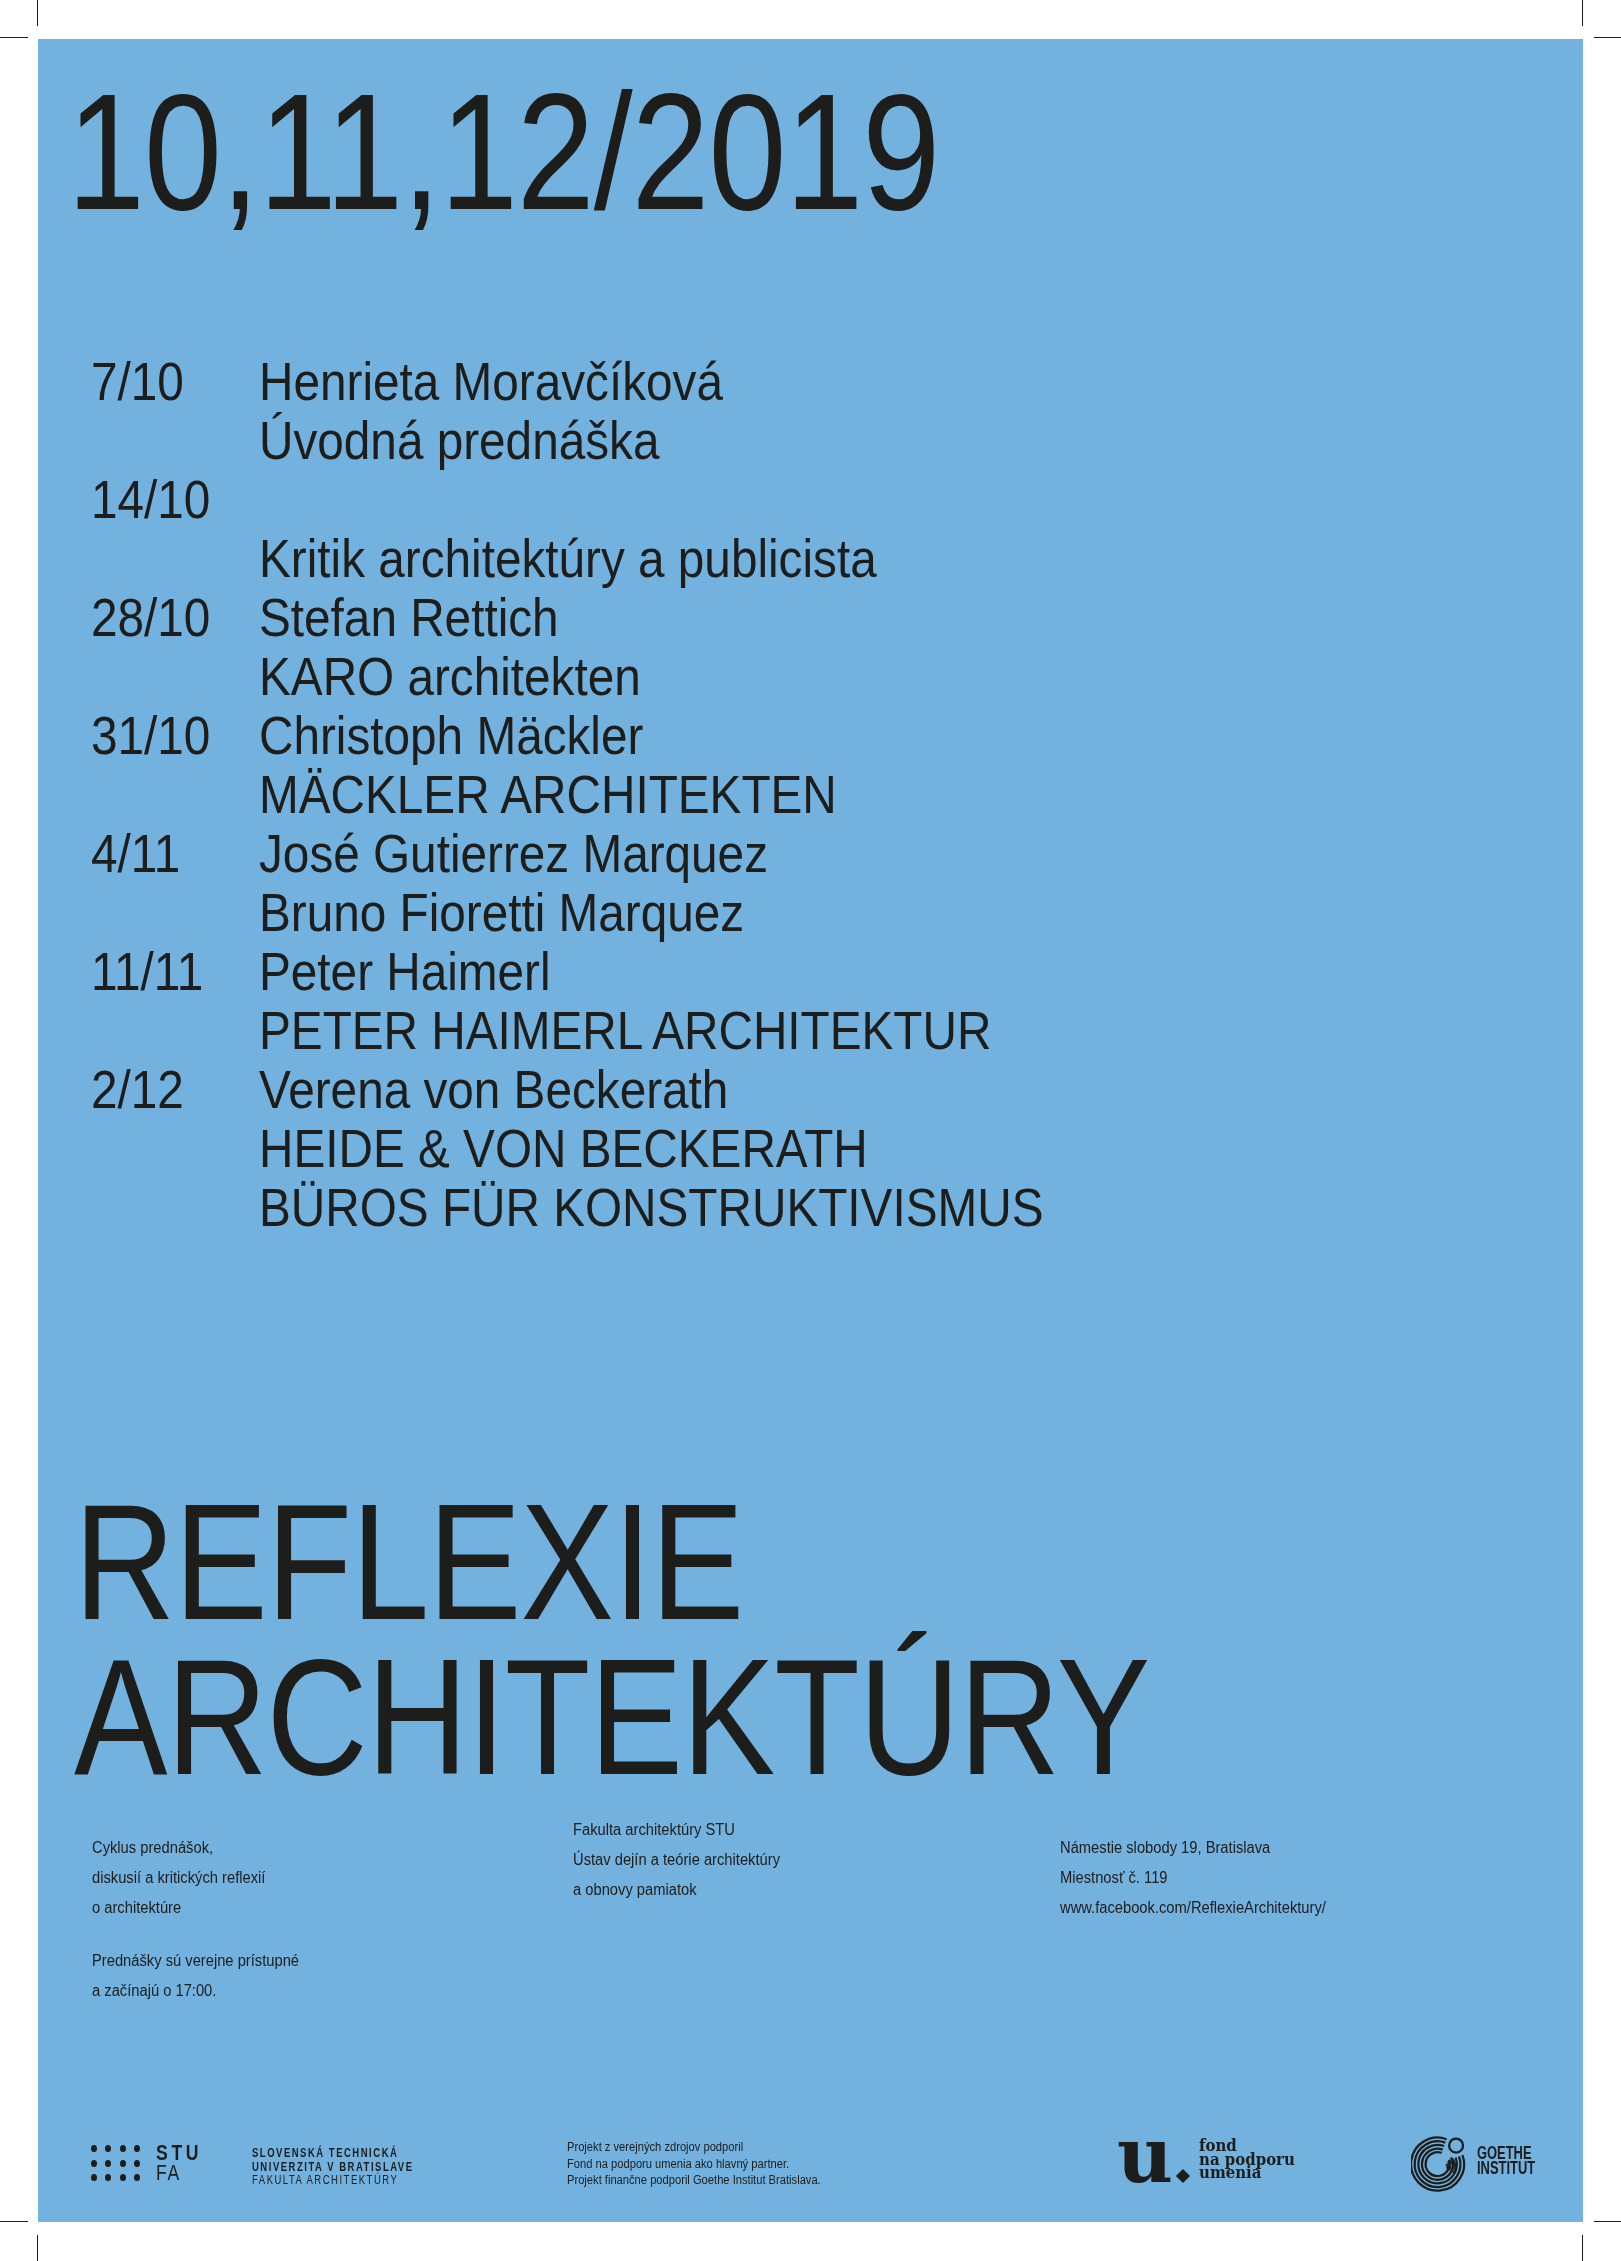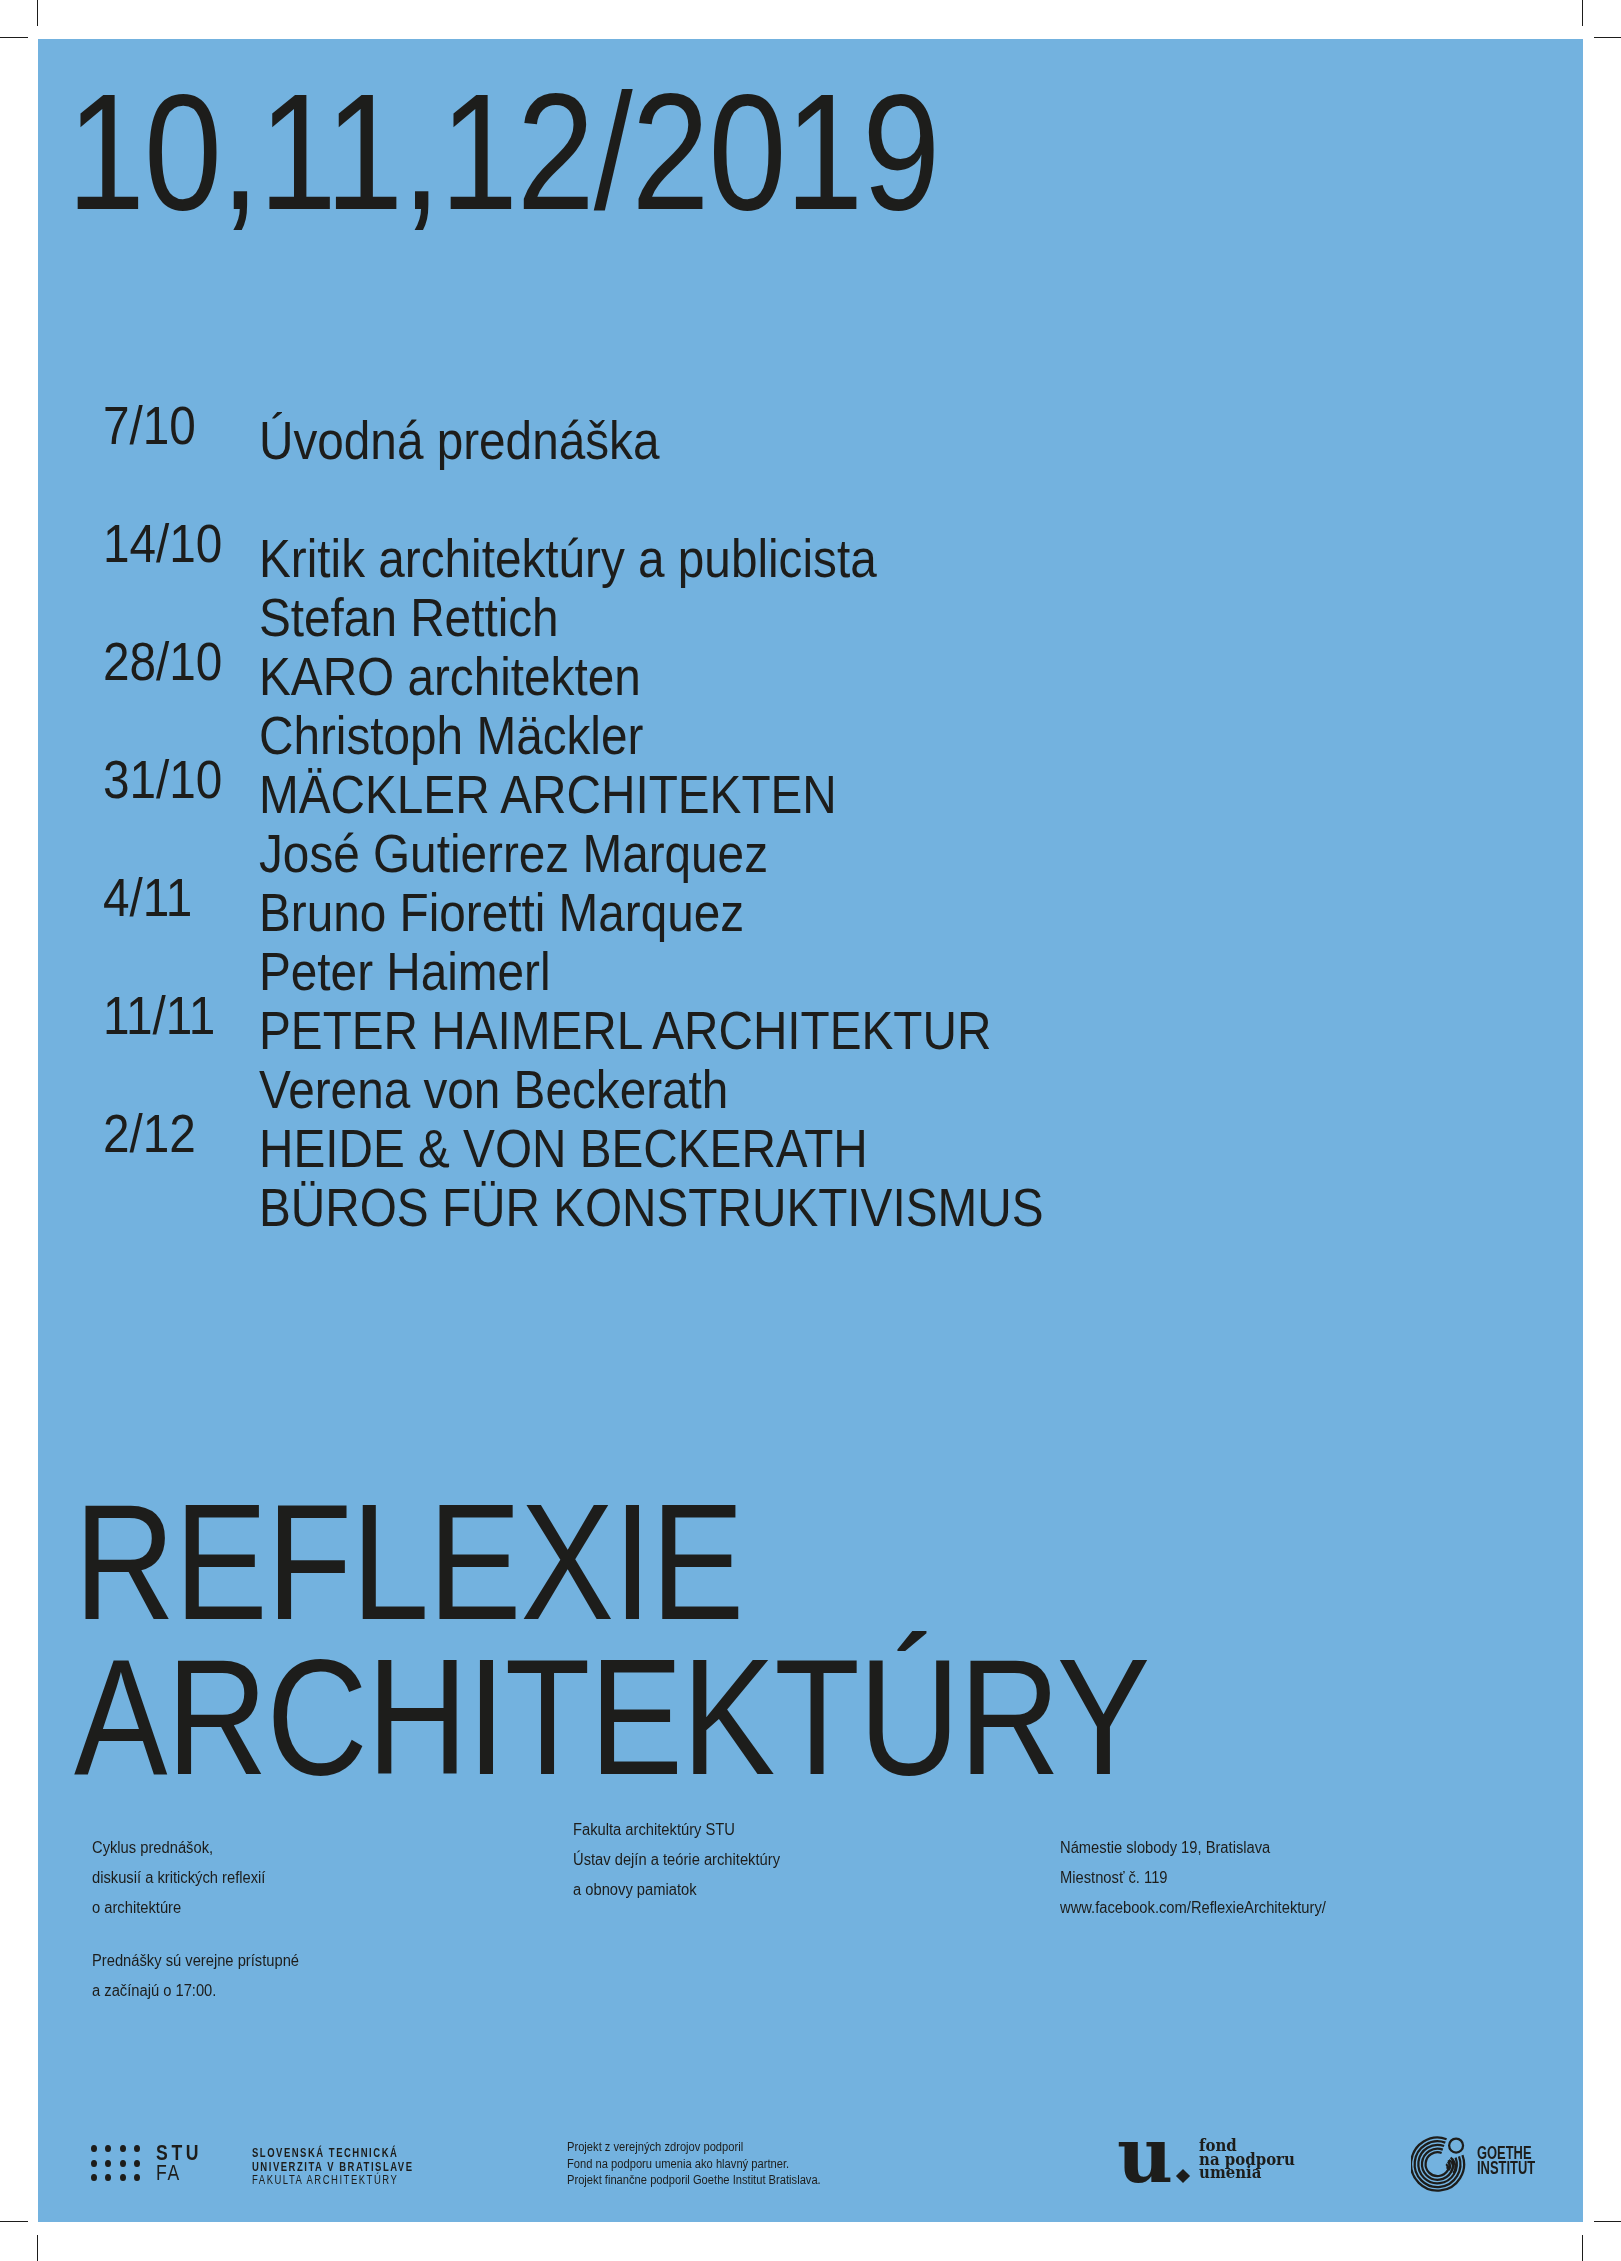--- a/index.html
+++ b/index.html
@@ -29,7 +29,7 @@
   }
   .schedule{left:91px;top:352px;width:1255px;}
   .srow{position:relative;height:59px;font-size:53px;line-height:59px;white-space:nowrap;}
-  .srow .date{position:absolute;left:12px;margin-top:44px;}
+  .srow .date{position:absolute;left:0;}
   .srow .nm{position:absolute;left:168px;}
   .main-title{
     left:74px;top:1485px;

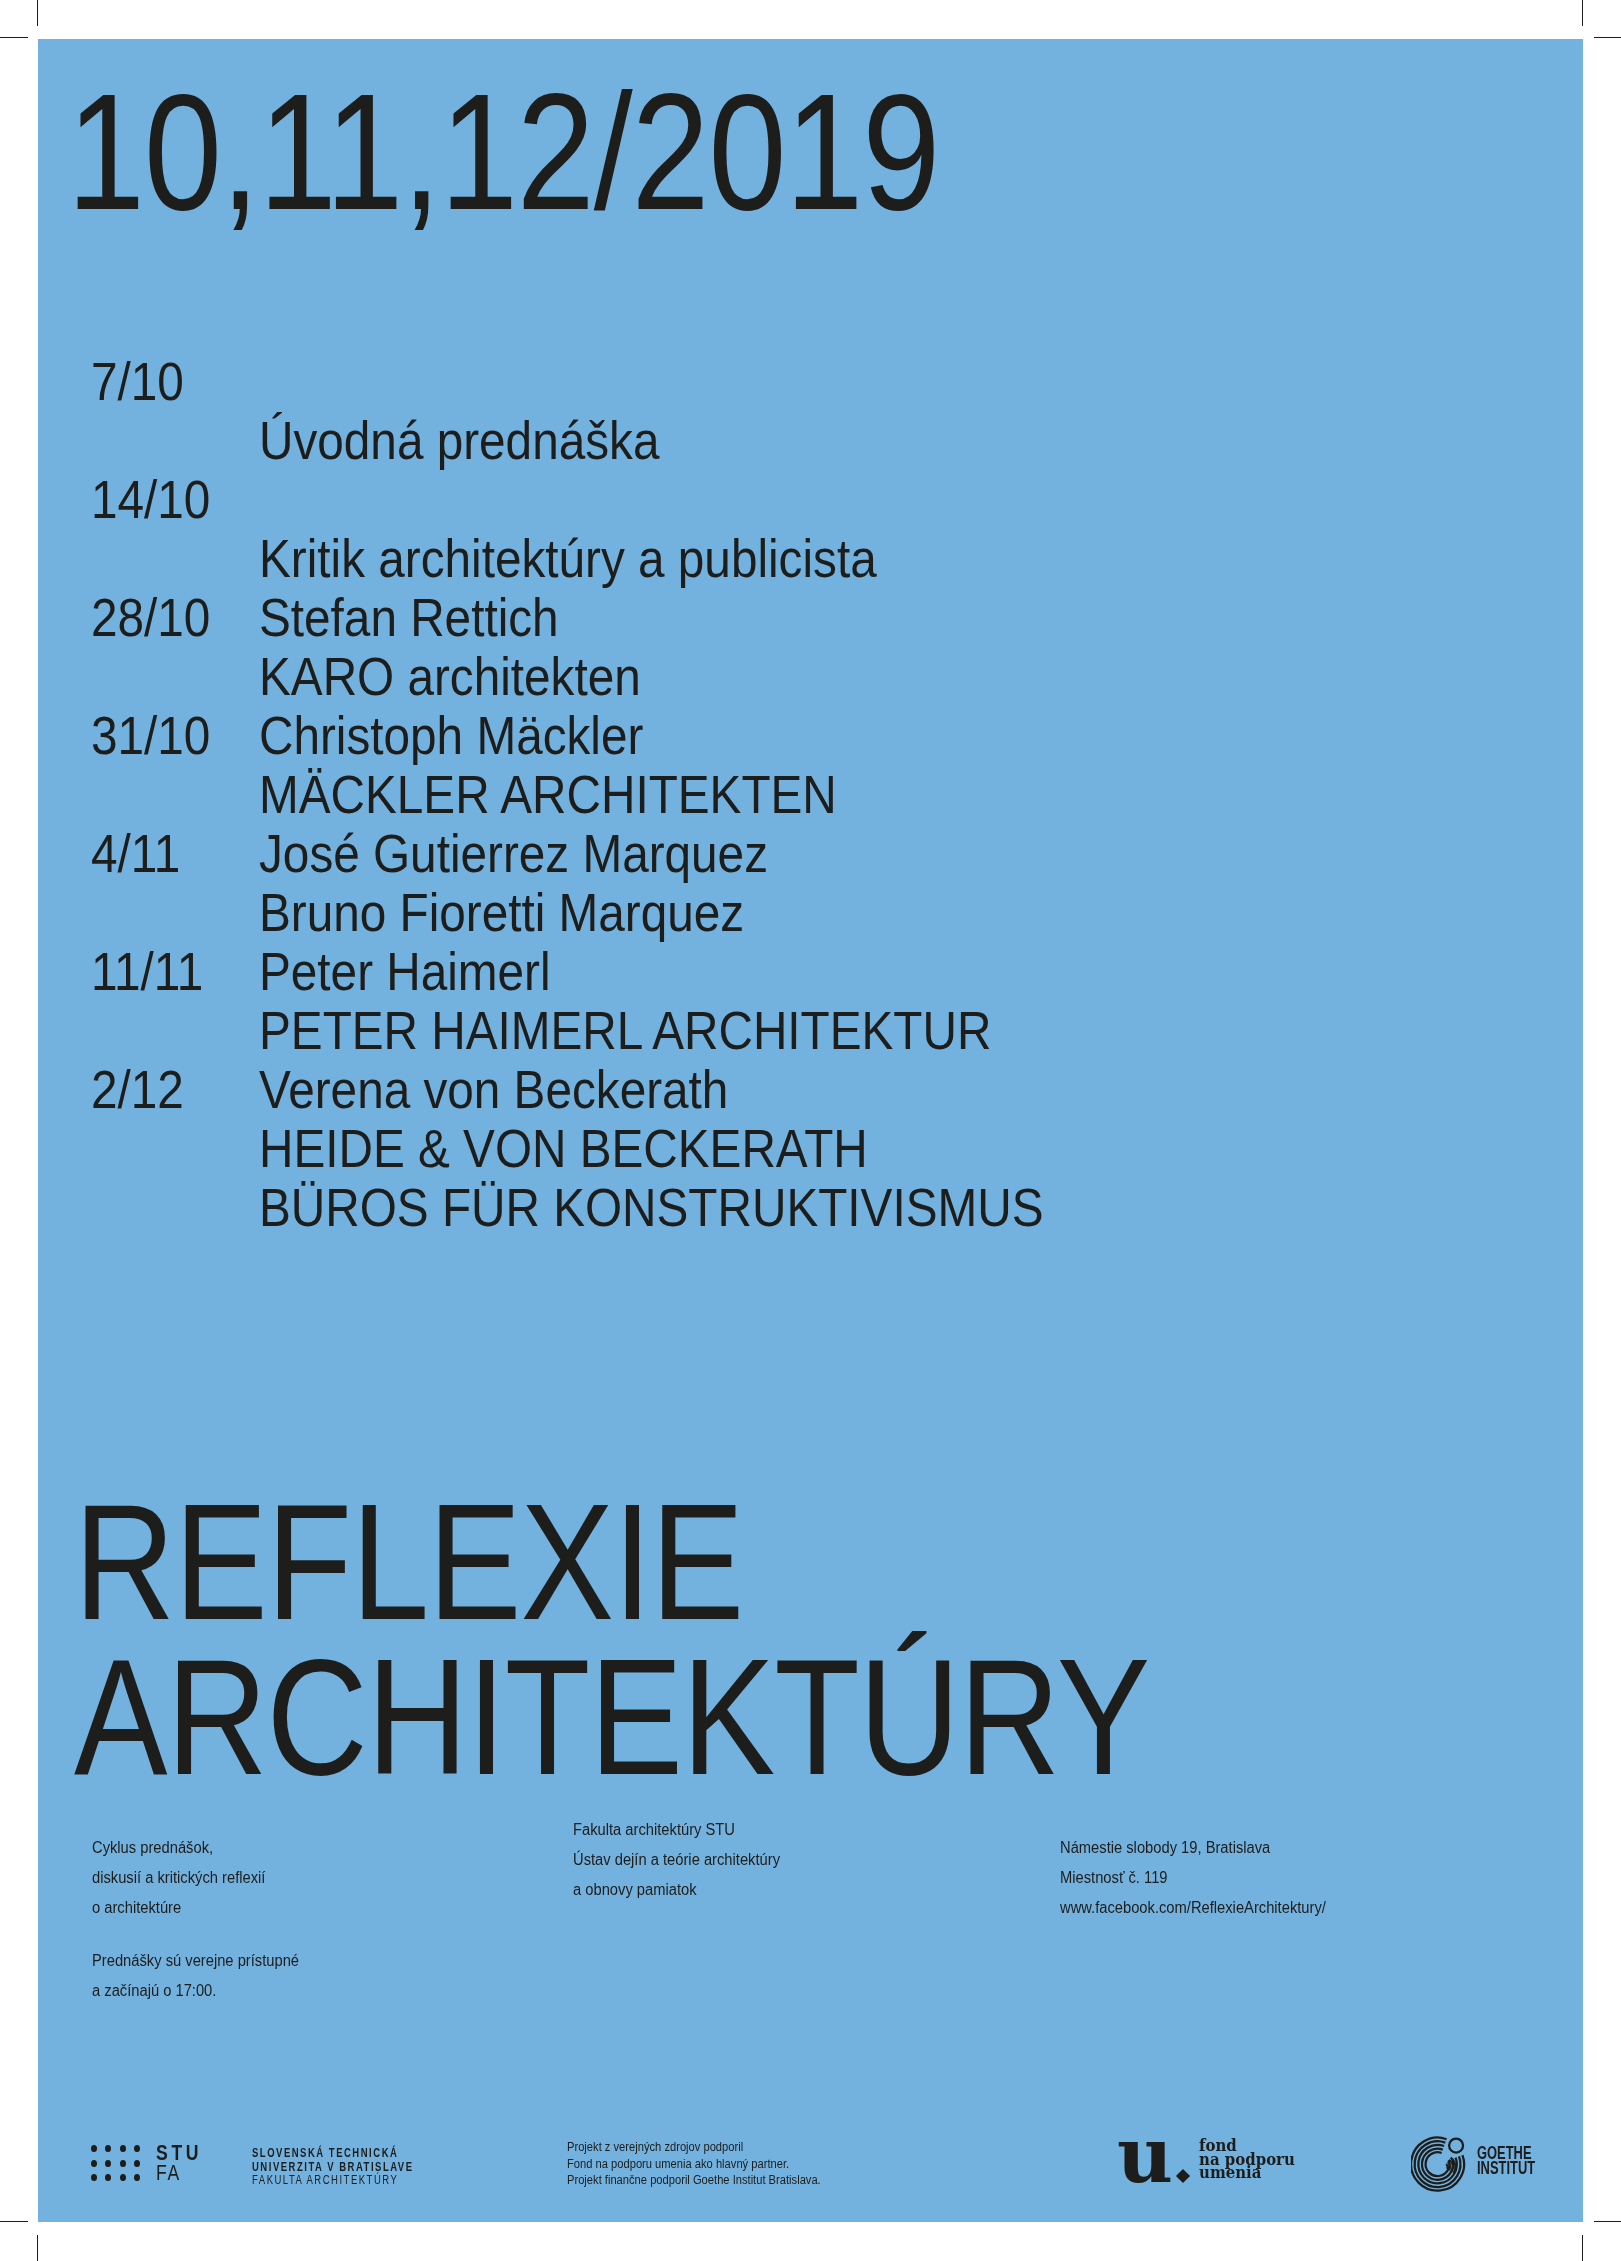--- a/index.html
+++ b/index.html
@@ -85,6 +85,7 @@
 <div class="abs schedule">
   <div class="srow">
     <span class="date"><span class="cx90">7/10</span></span>
+    <span class="nm"><span class="cx90">Henrieta Moravčíková</span></span>
   </div>
   <div class="srow">
     <span class="nm"><span class="cx90">Úvodná prednáška</span></span>

